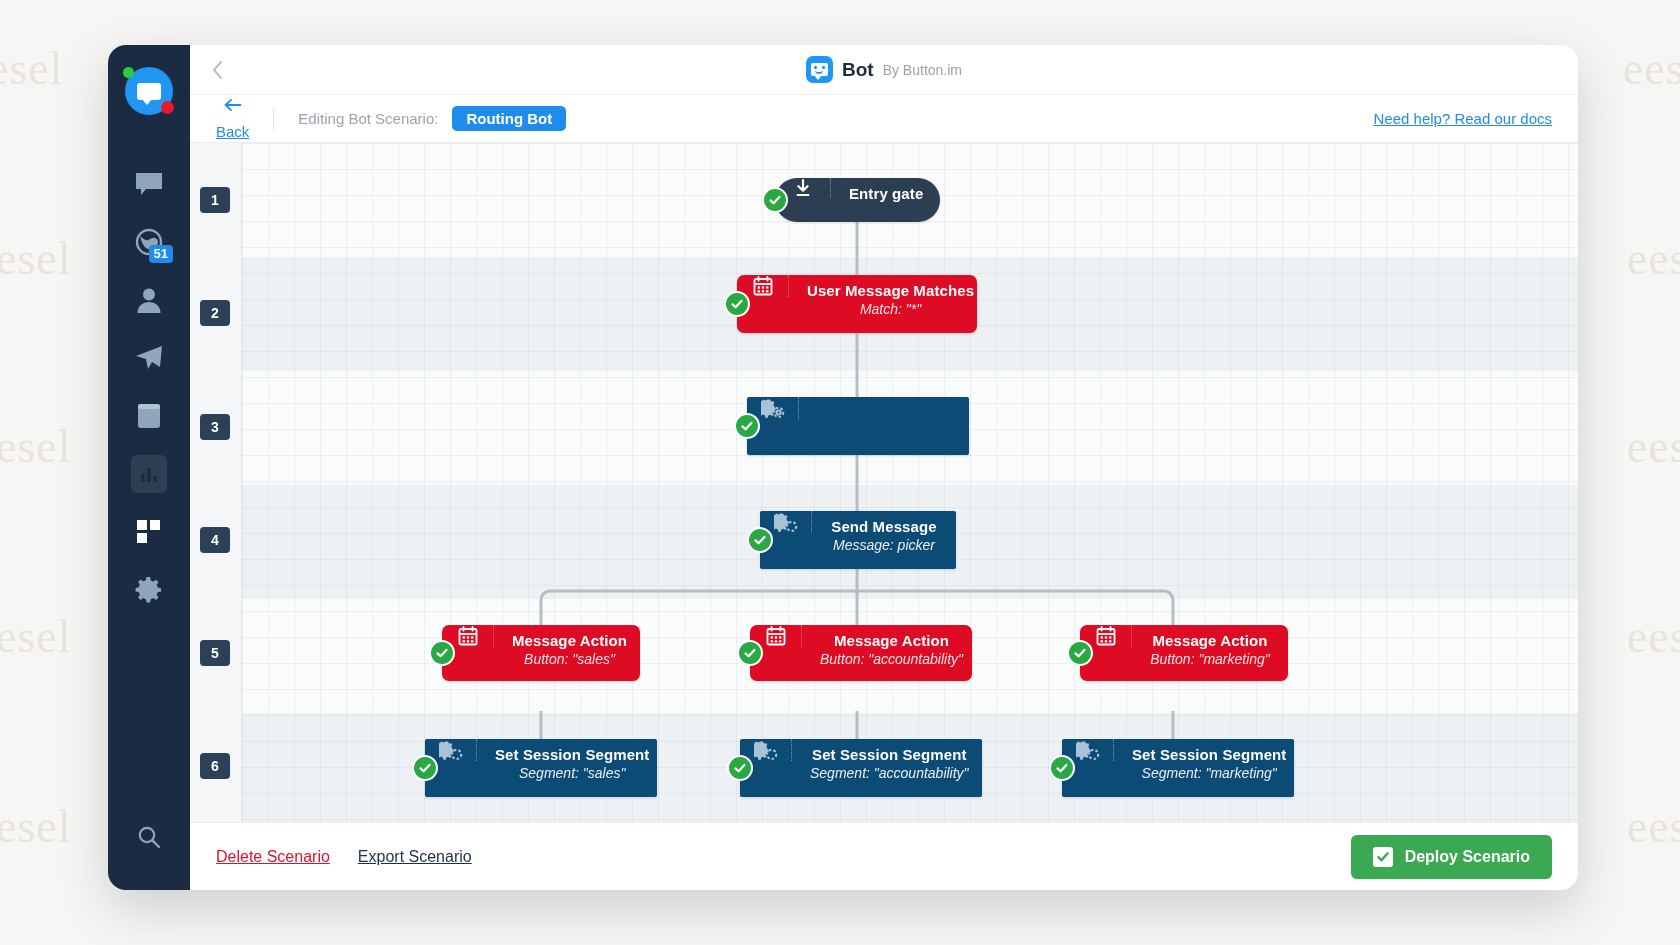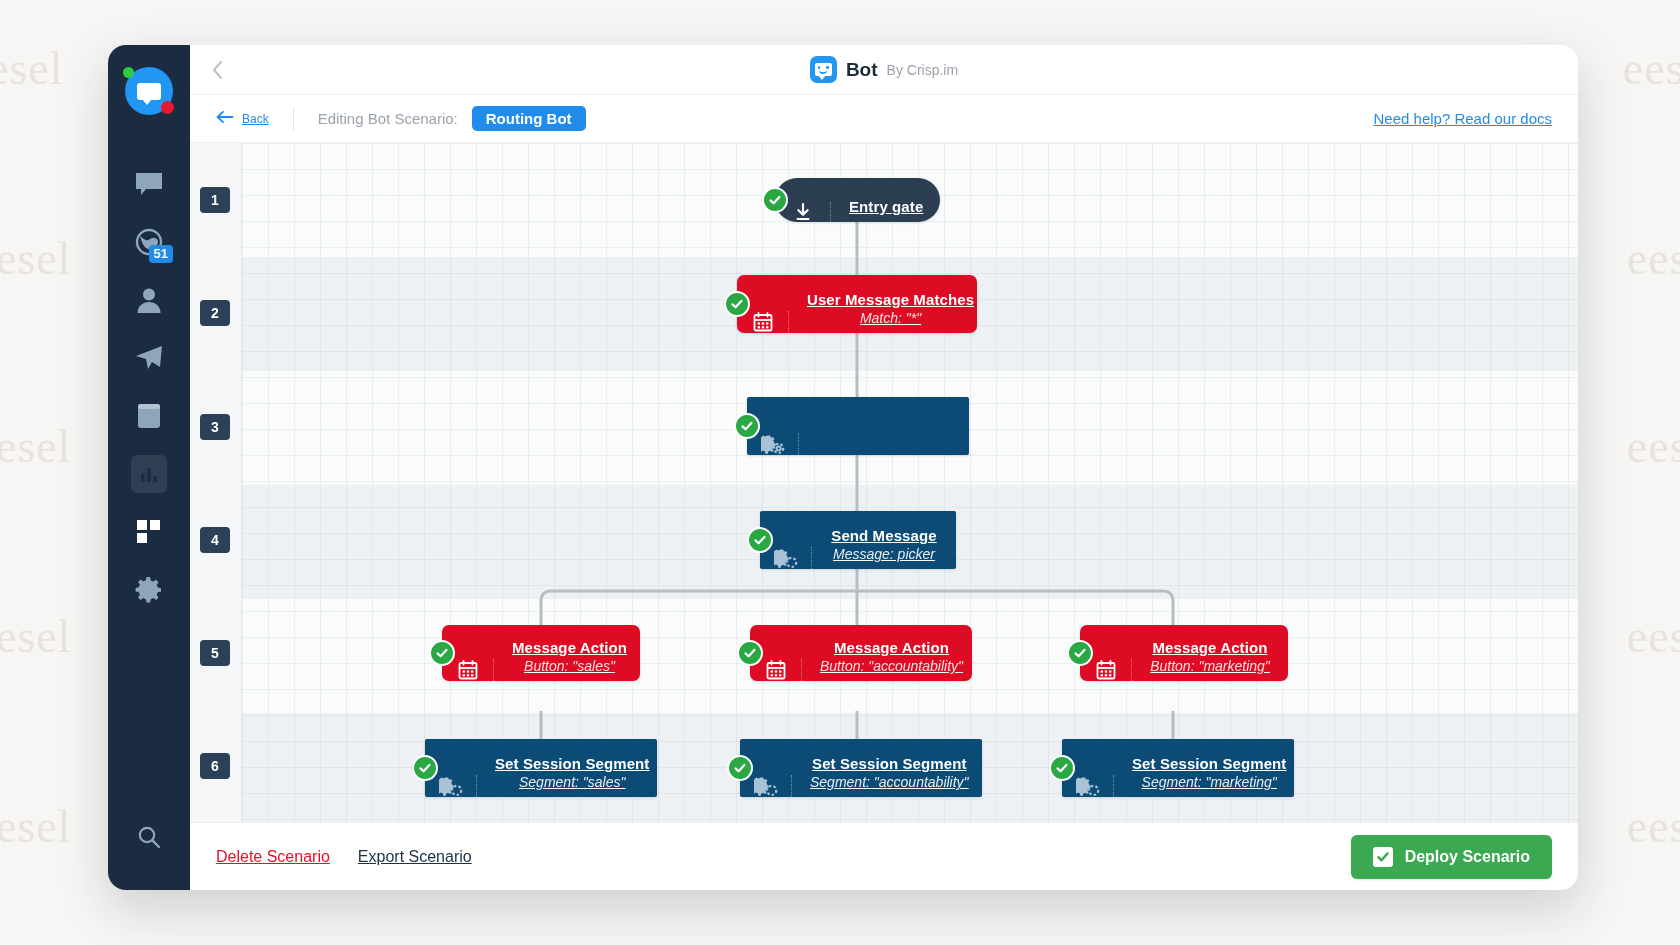--- a/index.html
+++ b/index.html
@@ -379,7 +379,7 @@
           </div>
         </div>
         <div class="title-text">Bot</div>
-        <div class="title-sub">By Crisp.im</div>
+        <div class="title-sub">By Button.im</div>
       </div>
     </div>
 

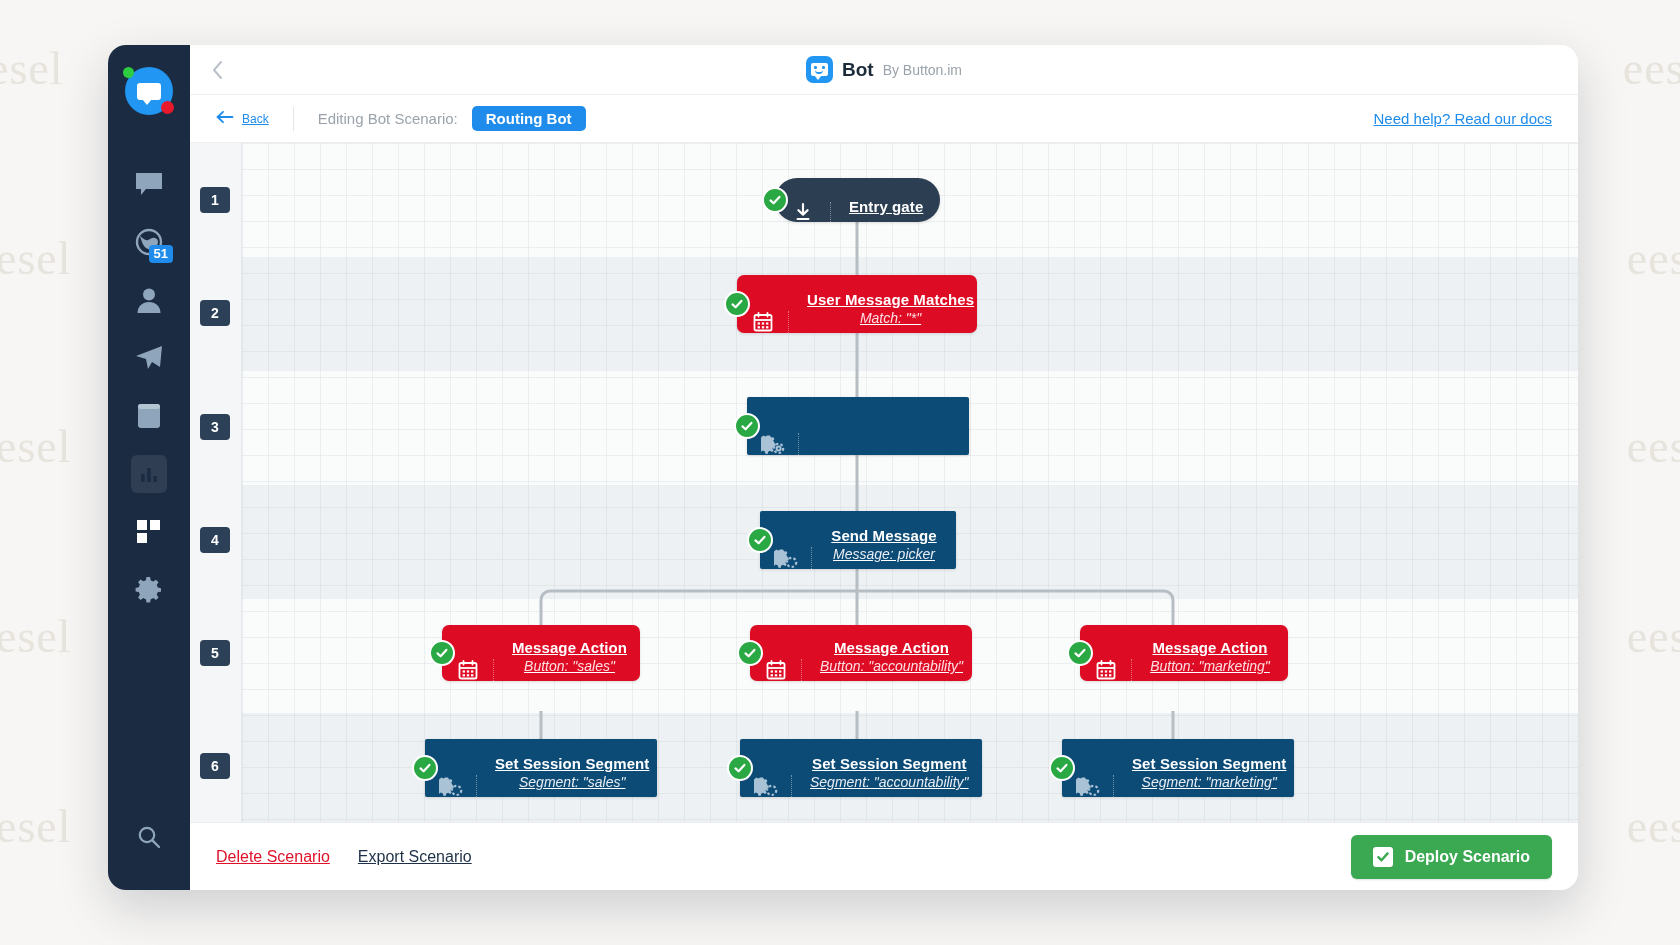--- a/index.html
+++ b/index.html
@@ -143,7 +143,7 @@
   }
   .back-link {
     display: flex; align-items: center; gap: 8px;
-    color: #1f8ceb; font-size: 12px; cursor: pointer;
+    color: #1f8ceb; font-size: 15px; cursor: pointer; flex-direction: column;
   }
   .back-link .lbl { text-decoration: underline; font-weight: 500; }
   .tb-sep { width: 1px; height: 24px; background: #e3e6e9; margin: 0 24px; }

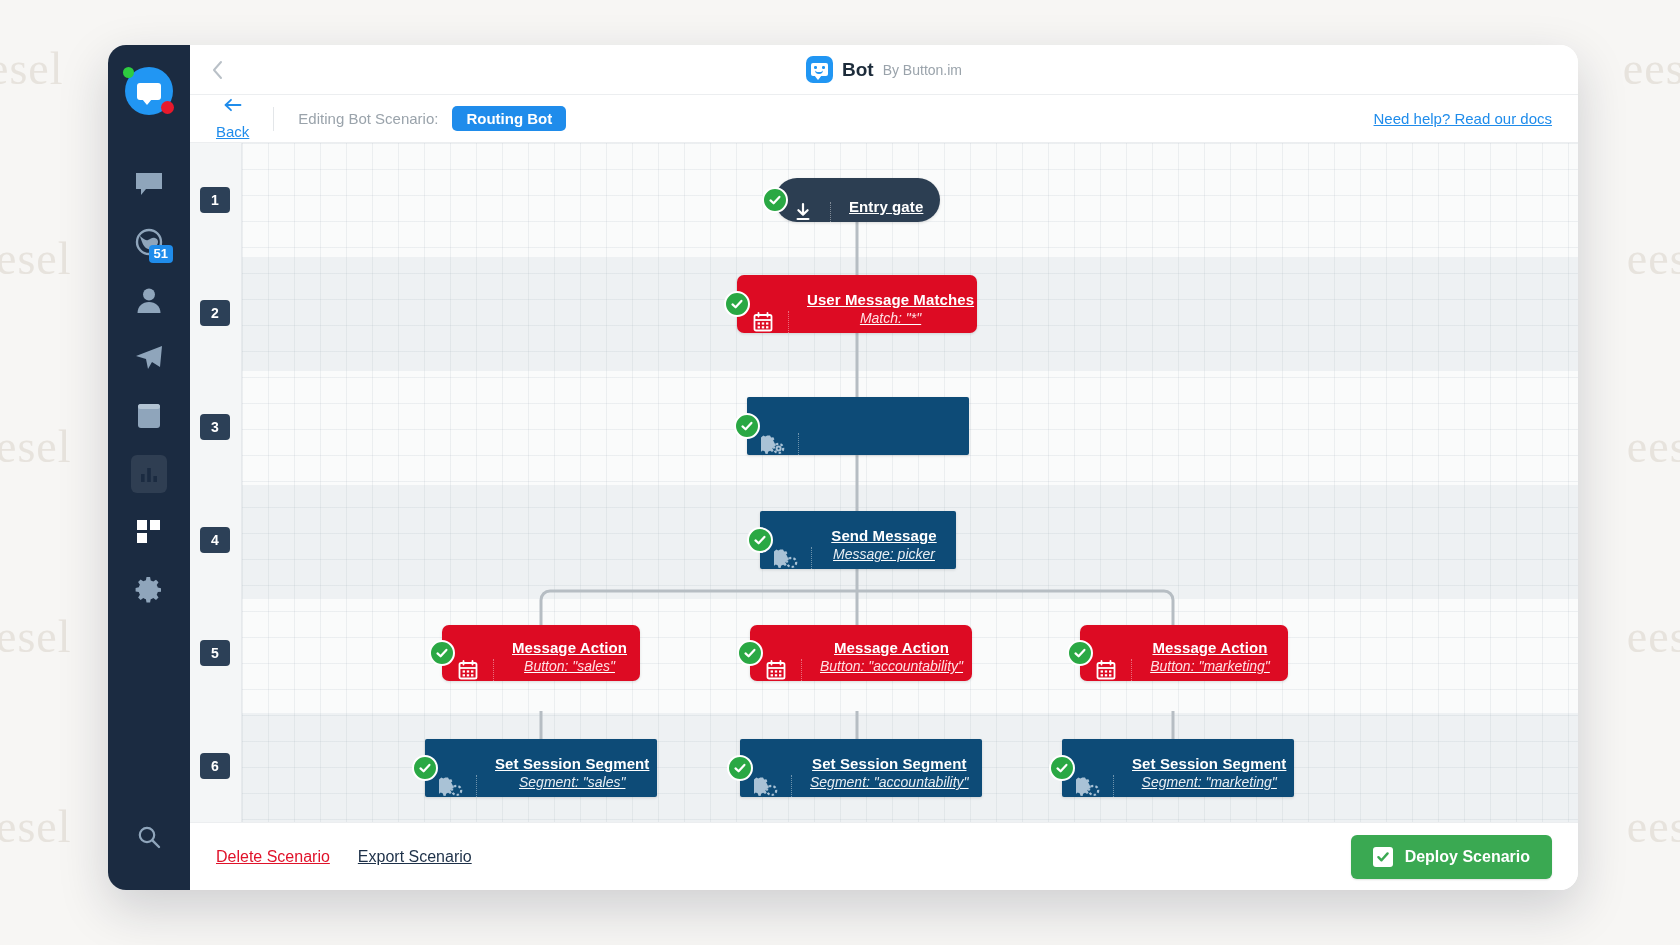--- a/index.html
+++ b/index.html
@@ -191,11 +191,10 @@
   
   .node {
     position: absolute;
-    display: flex; align-items: flex-end;
+    display: flex; align-items: flex-start;
     color: #fff;
     box-shadow: 0 1px 3px rgba(0,0,0,.13);
     cursor: pointer;
-    text-decoration: underline;
   }
   .node.pill { border-radius: 22px; }
   .node.round { border-radius: 7px; }

